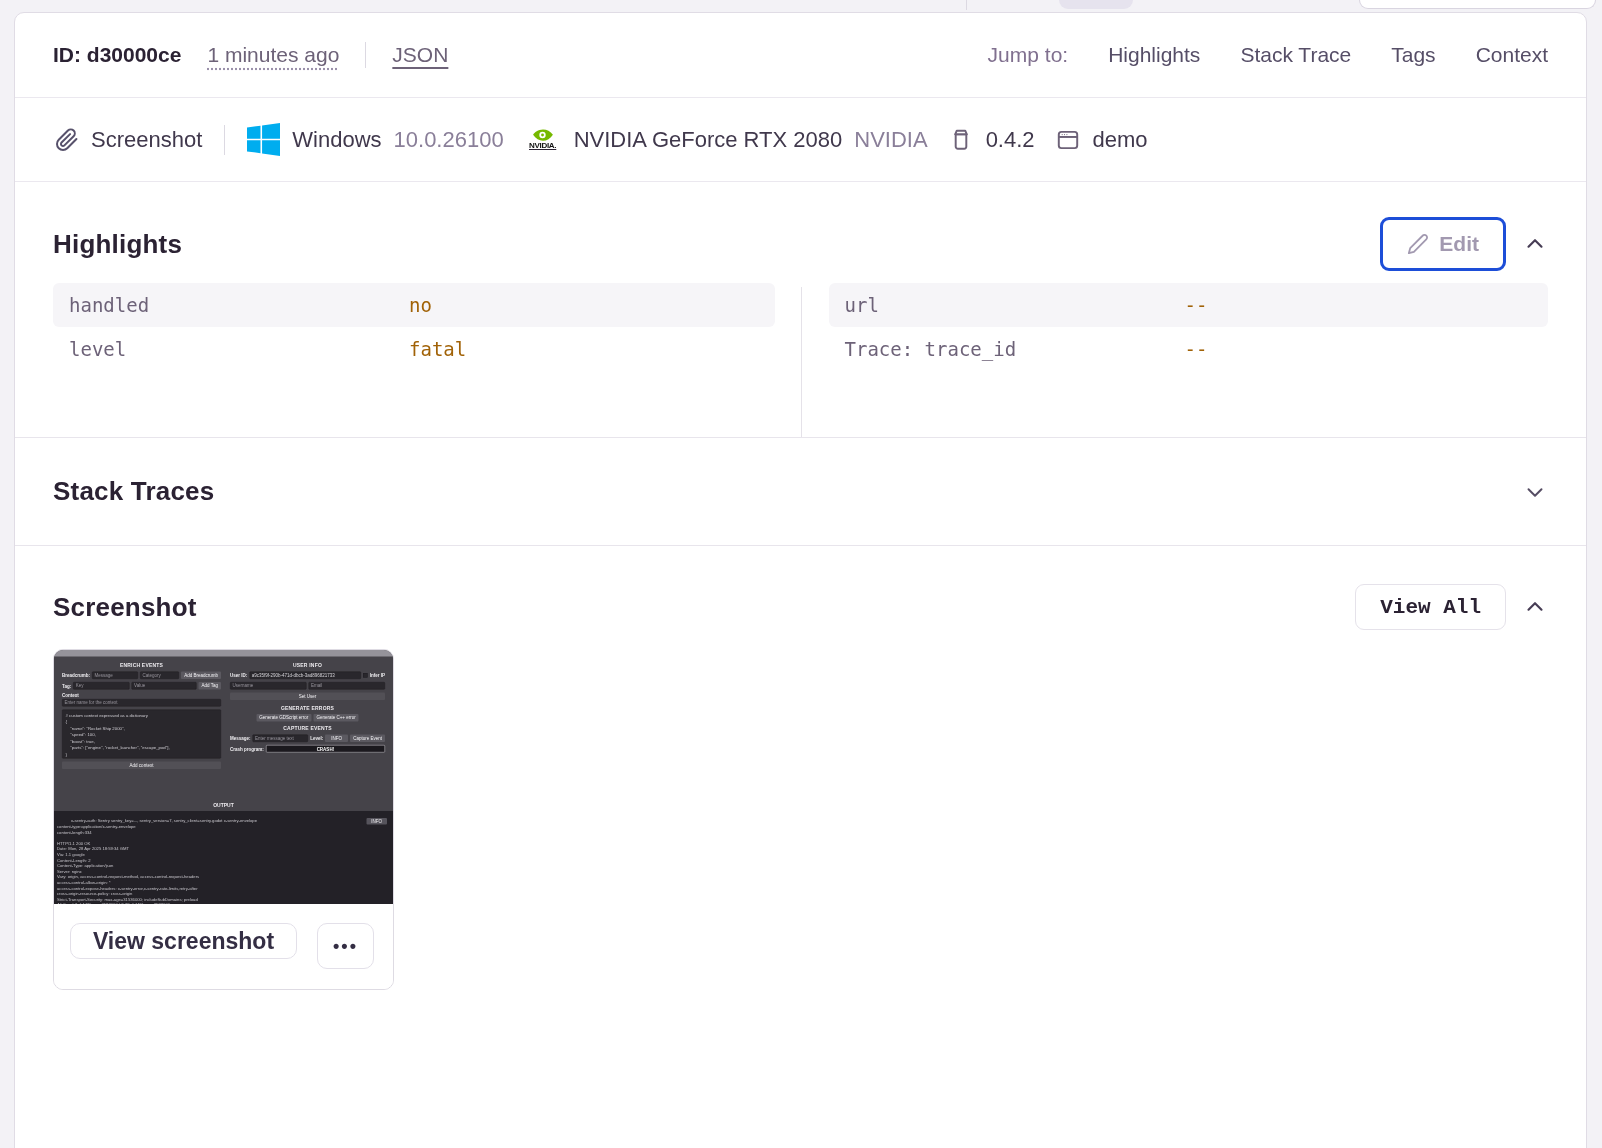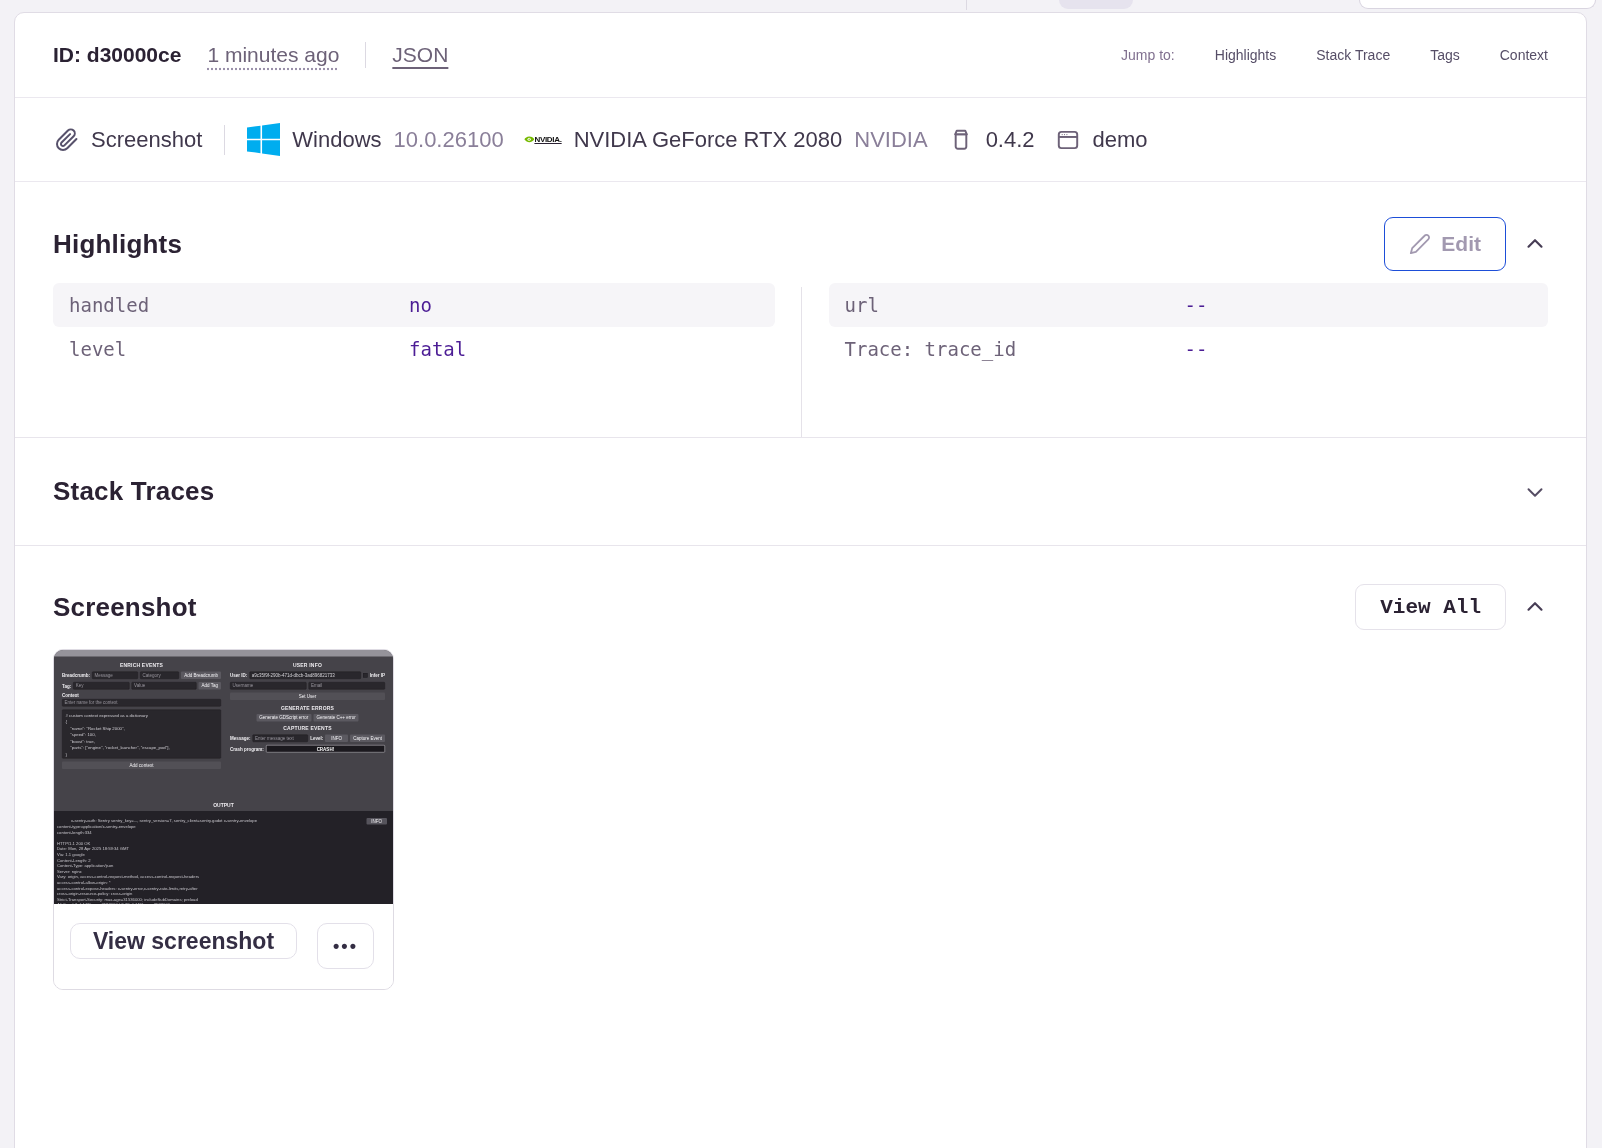--- a/index.html
+++ b/index.html
@@ -32,7 +32,7 @@
   .time-ago { color:#6d6278; text-decoration:underline dotted; text-decoration-color:#9a90aa; text-underline-offset:6px; cursor:pointer; }
   .vline { width:1px; height:26px; background:#dcd9e2; }
   .json-link { color:#6d6278; text-decoration:underline; text-underline-offset:5px; cursor:pointer; }
-  .hdr-right { display:flex; align-items:flex-end; gap:40px; font-size:14px; }
+  .hdr-right { display:flex; align-items:flex-end; gap:40px; font-size:21px; }
   .jump-label { color:#80708f; }
   .jump-link { color:#564e67; cursor:pointer; }
 

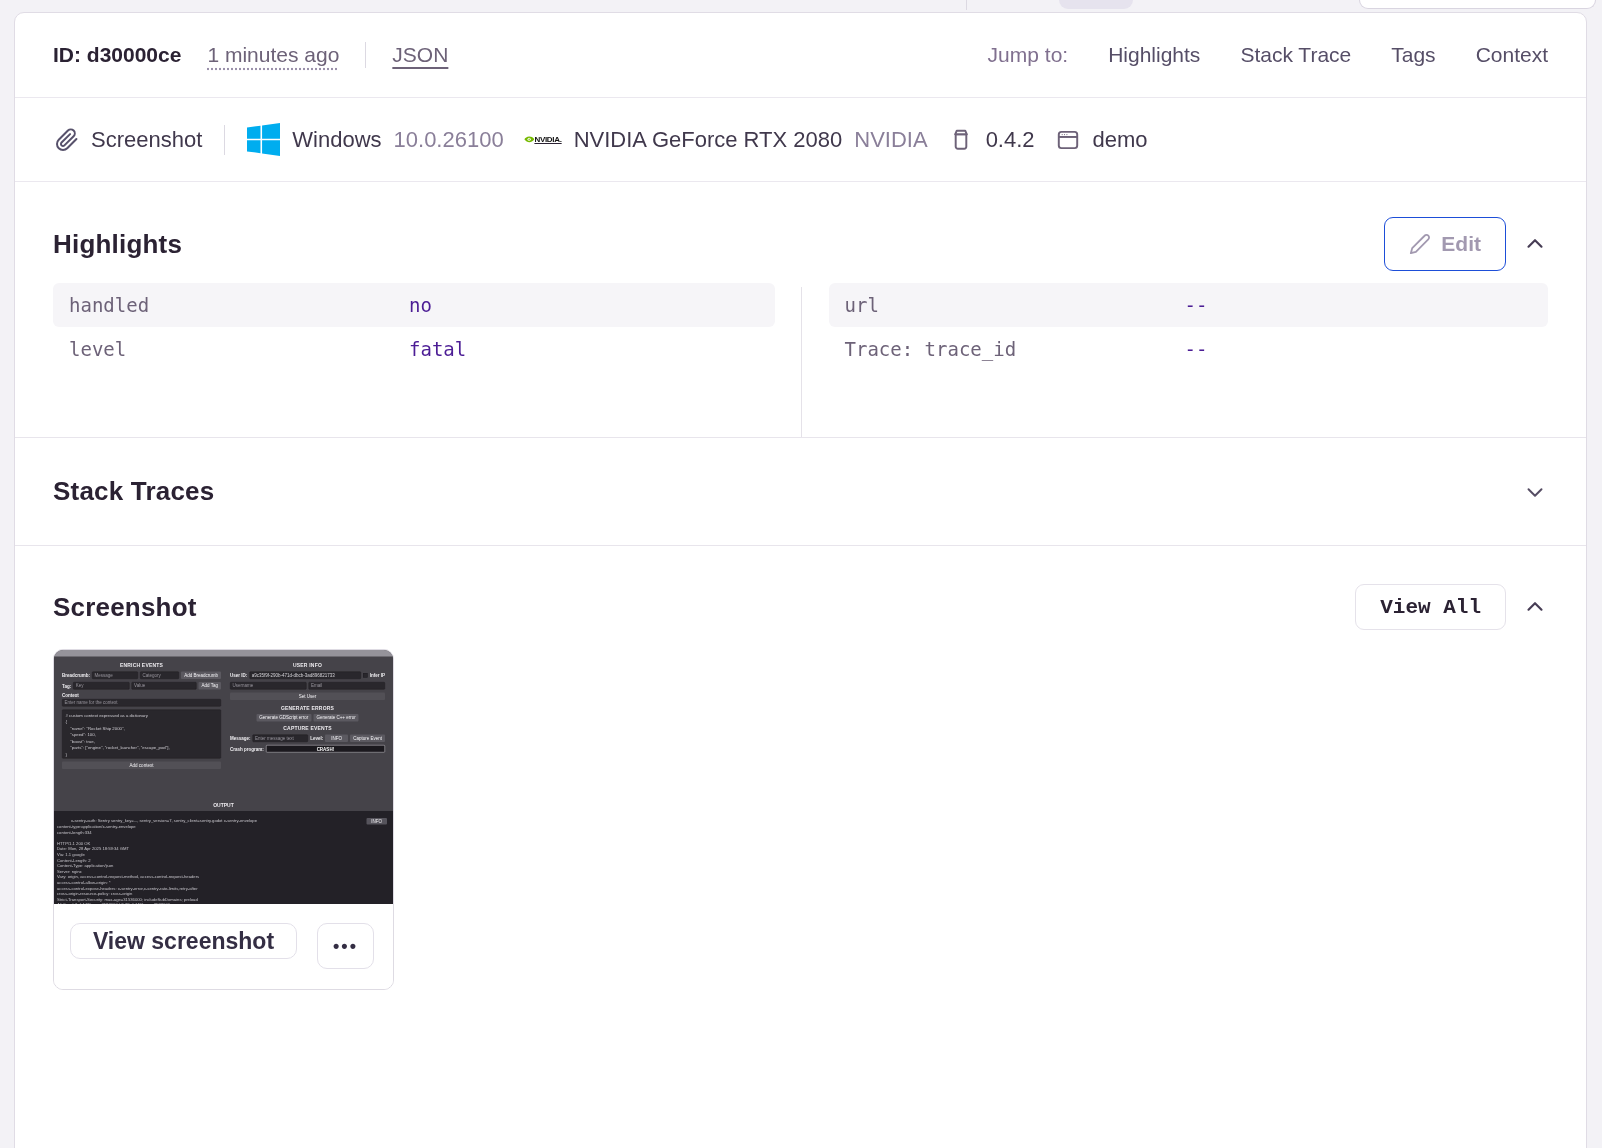--- a/index.html
+++ b/index.html
@@ -47,7 +47,7 @@
   .ctx-sep { width:1px; height:30px; background:#dcd9e2; margin:0 12px; }
   .nvidia-badge {
     width:38px; height:34px; background:#fff; border-radius:3px;
-    display:flex; flex-direction:row; align-items:center; justify-content:center;text-decoration:underline;
+    display:flex; flex-direction:column; align-items:center; justify-content:center;text-decoration:underline;
   }
   .nvidia-word { font-size:8px; font-weight:700; color:#111; letter-spacing:-0.3px; line-height:8px; }
 

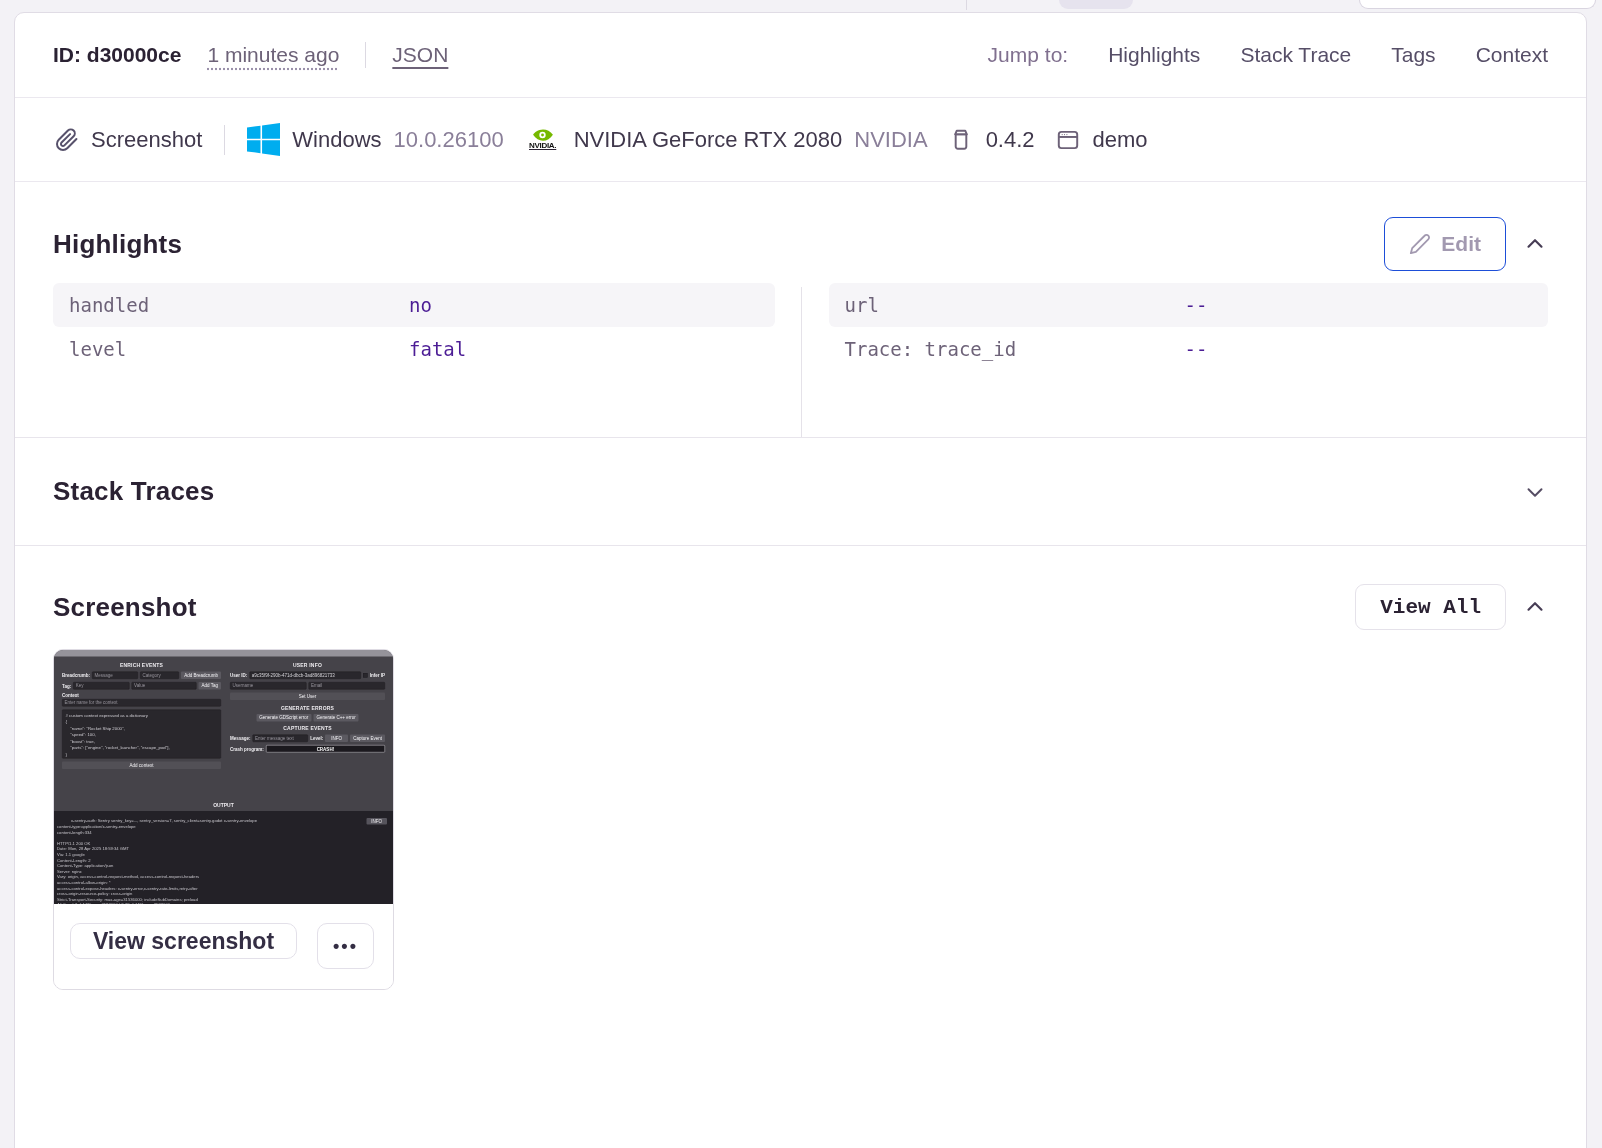--- a/index.html
+++ b/index.html
@@ -58,7 +58,7 @@
   .spacer { flex:1; }
   .edit-btn {
     display:flex; align-items:center; gap:10px; height:54px; padding:0 24px;
-    border:1px solid #1d4ed8; border-radius:9px; background:#fff;
+    border:3px solid #1d4ed8; border-radius:9px; background:#fff;
     font-size:21px; font-weight:700; color:#a299b0; cursor:pointer;
   }
   .chev-btn { background:none; border:none; margin-left:16px; cursor:pointer; display:flex; align-items:center; }

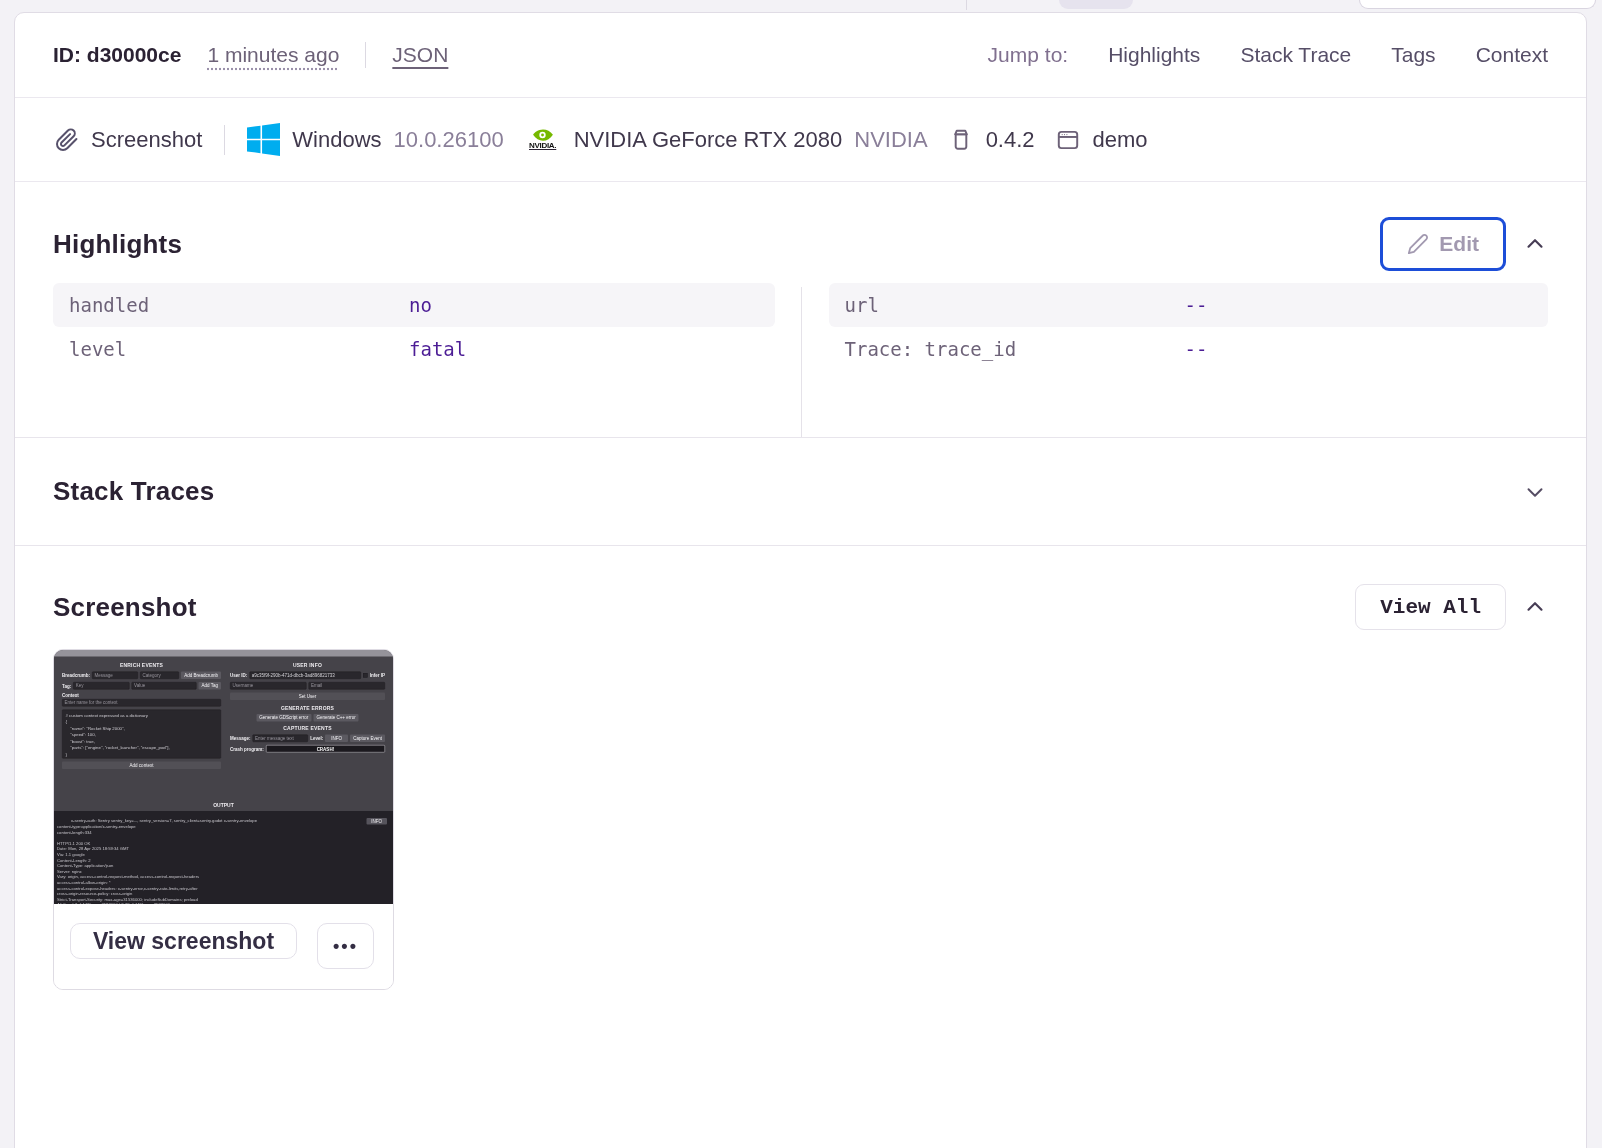--- a/index.html
+++ b/index.html
@@ -74,7 +74,7 @@
   }
   .kv-row.alt { background:#f6f5f8; }
   .kv-key { width:340px; color:#6d6278; flex:none; }
-  .kv-val { color:#4c1d95;text-align:right; }
+  .kv-val { color:#a16207;text-align:right; }
 
   .fold-section {
     display:flex; align-items:center; justify-content:space-between;

